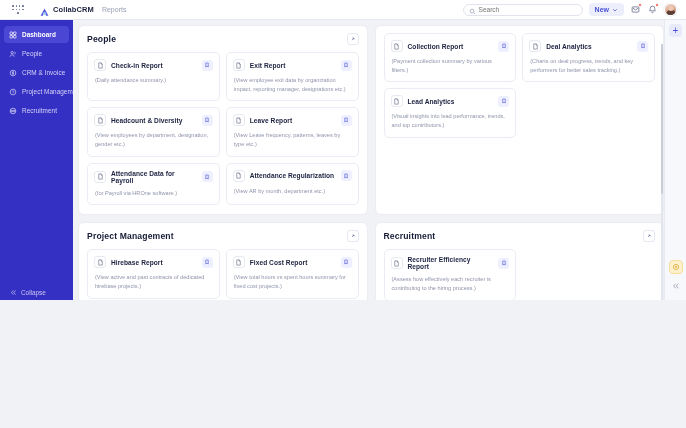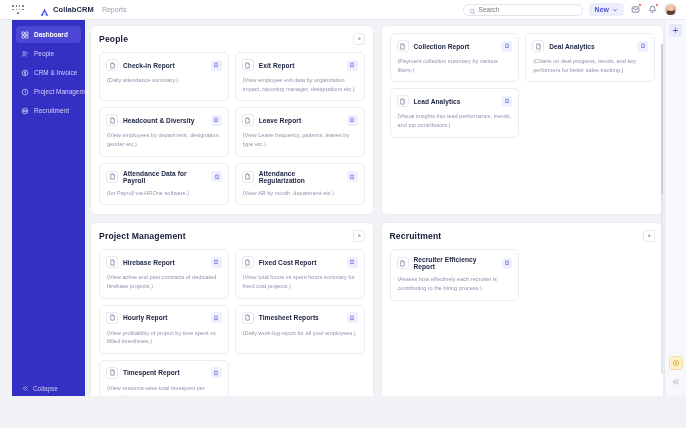--- a/index.html
+++ b/index.html
@@ -9,7 +9,7 @@
     background: #f1f2f6;
     overflow: hidden;
   }
-  .app { position: relative; width: 686px; height: 396px; display: flex; flex-direction: column; }
+  .app { position: relative; width: 686px; height: 300px; display: flex; flex-direction: column; }
 
   
   .topbar {

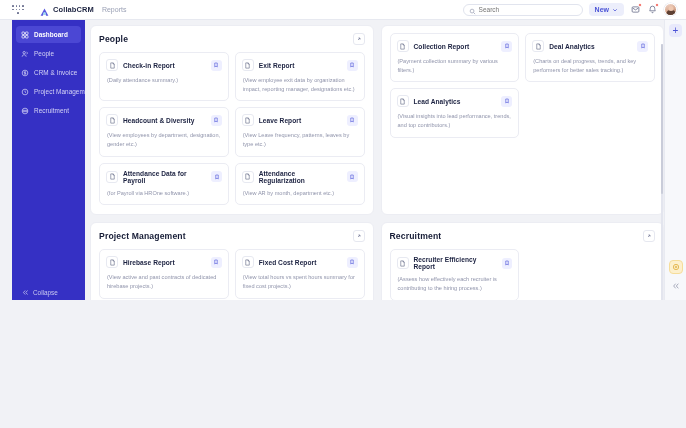--- a/index.html
+++ b/index.html
@@ -52,7 +52,7 @@
     width:5px; height:5px; border-radius:50%; background:#efc9b2; z-index:2; }
 
   
-  .body { flex: 1; display: flex; min-height: 0; padding-left: 12px; }
+  .body { flex: 1; display: flex; min-height: 0; }
 
   
   .sidebar {

